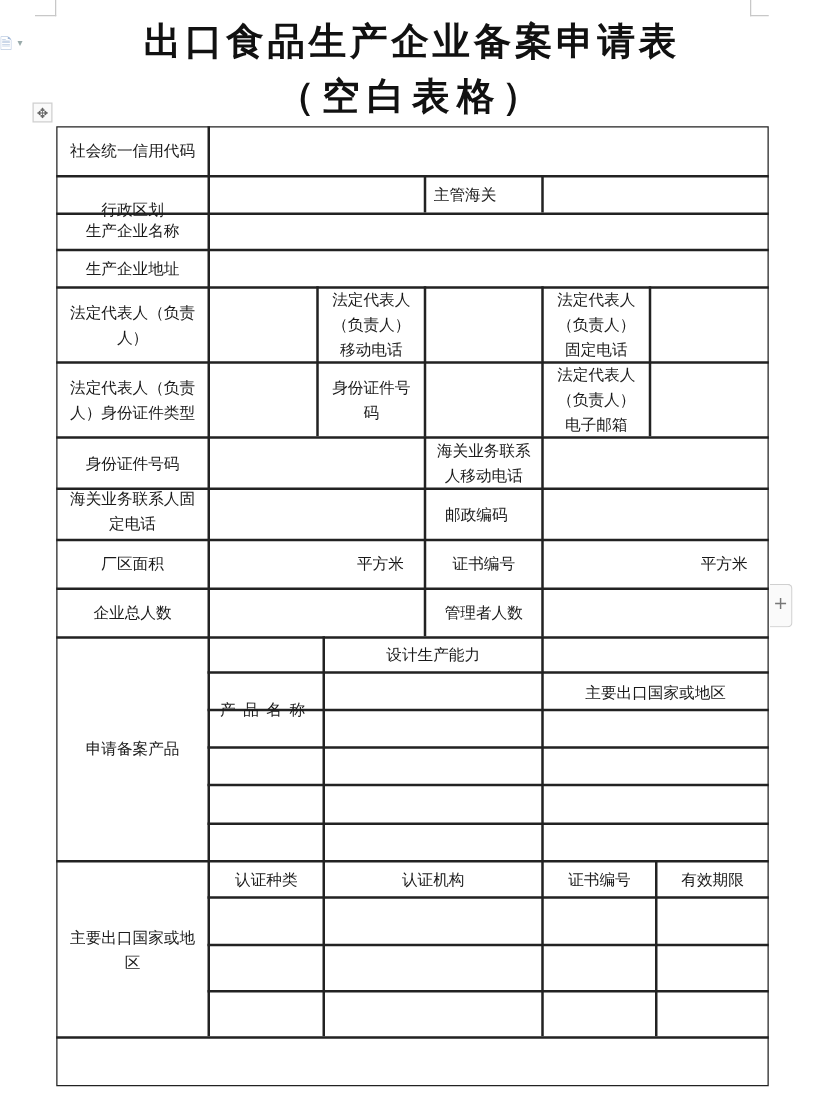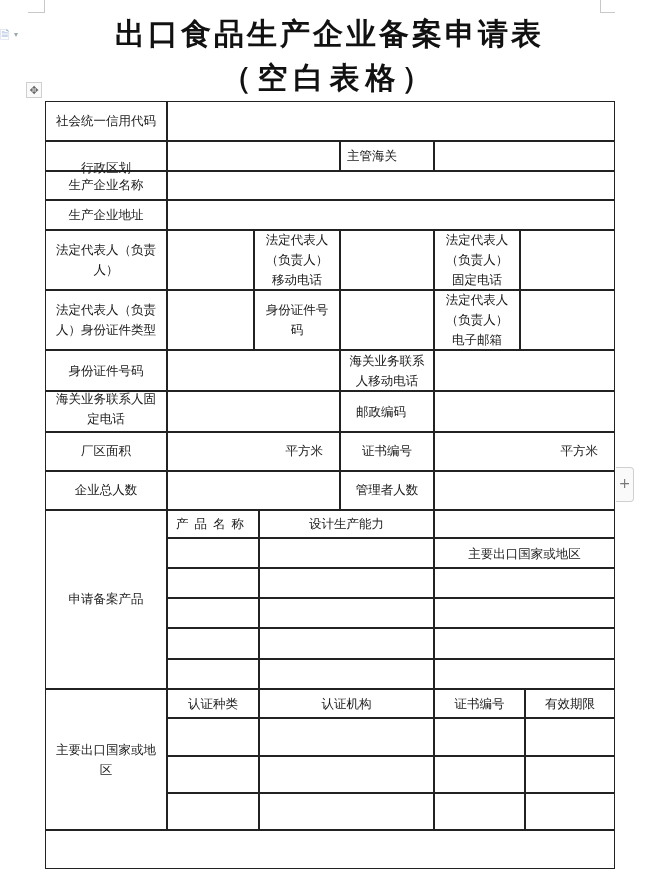--- a/index.html
+++ b/index.html
@@ -27,7 +27,7 @@
   .h { height: 1.5px; }
   .v { width: 1.5px; }
   .frame { position: absolute; left: 45px; top: 101px; width: 570px; height: 768px; border: 1.5px solid #222; box-sizing: border-box; }
-  .spaced { letter-spacing: 6px; }
+  .spaced { letter-spacing: 6px; margin-top: 44px; }
 </style>
 </head>
 <body>

